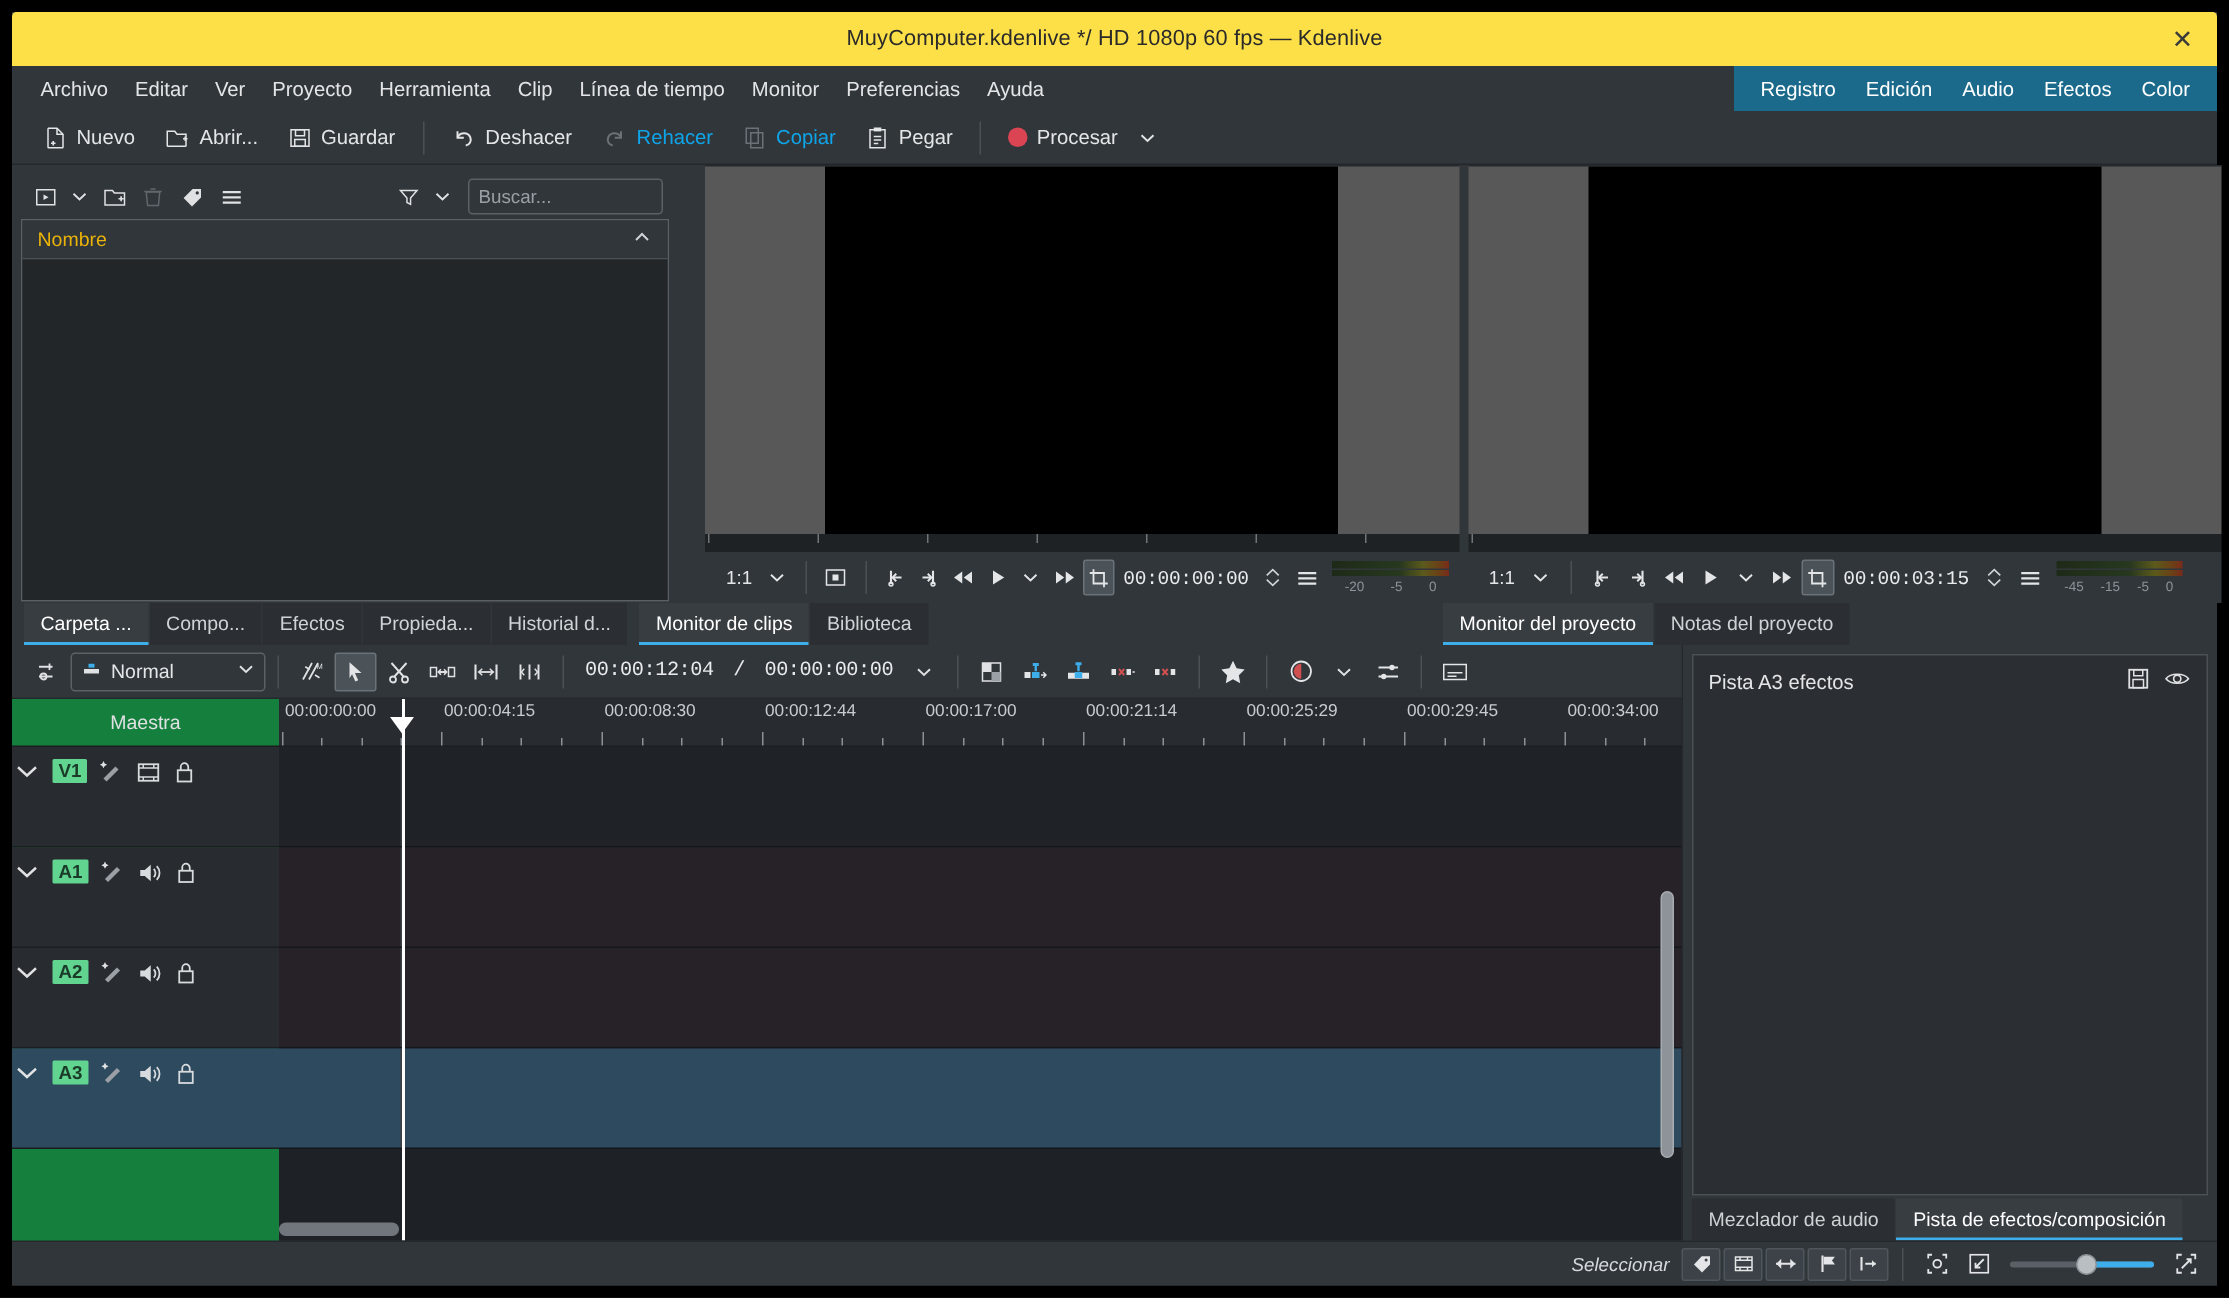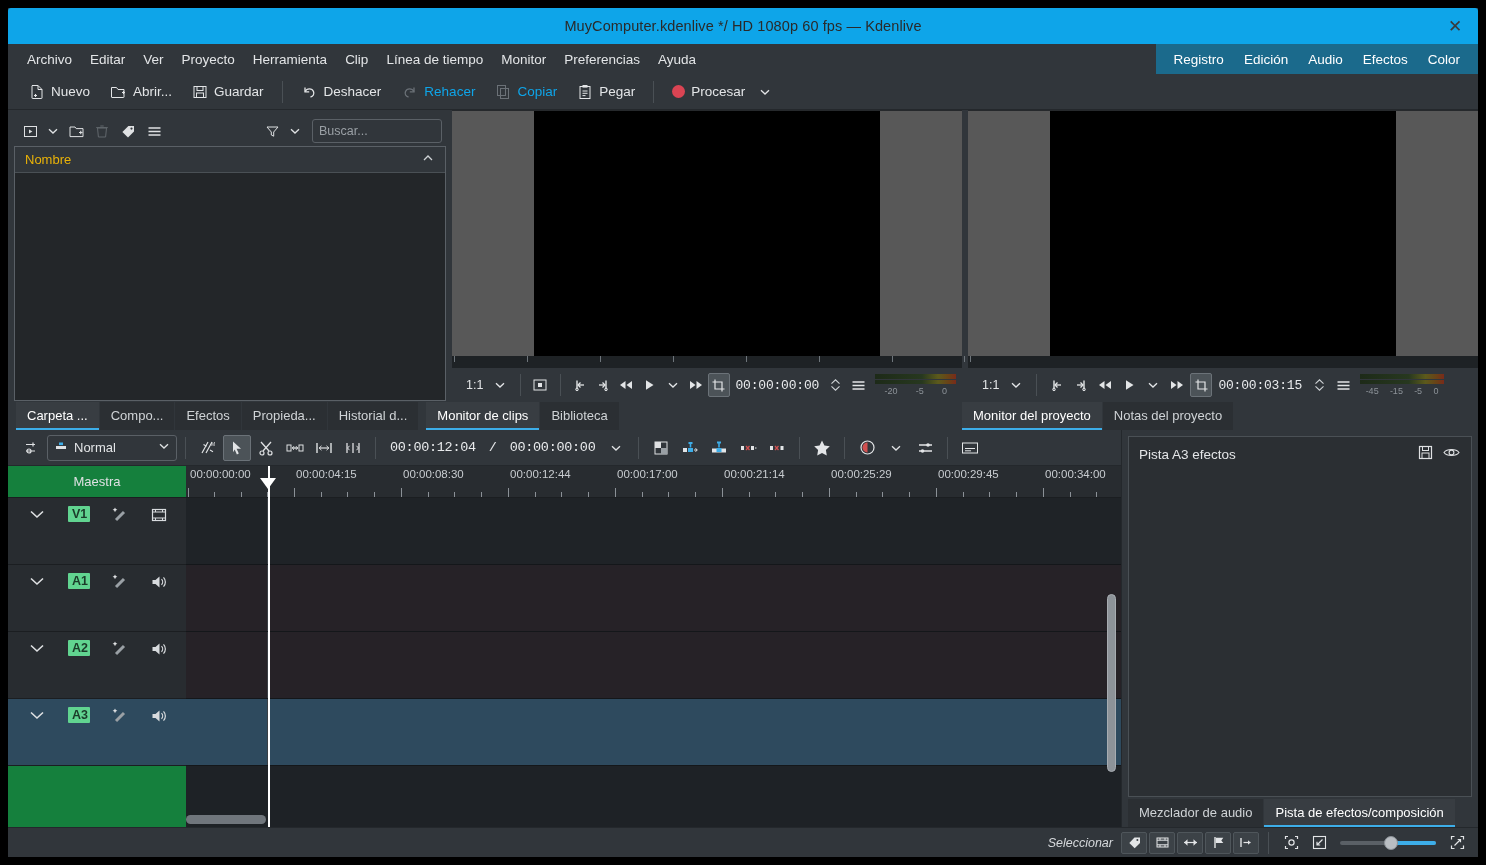--- a/index.html
+++ b/index.html
@@ -18,7 +18,7 @@
   }
   
   .titlebar {
-    height: 36px; background: #0ea5e9; color: #2a2a2a;
+    height: 36px; background: #fde047; color: #2a2a2a;
     position: relative; flex: 0 0 36px;
     display: flex; align-items: center; justify-content: center;
     border-radius: 3px 3px 0 0;

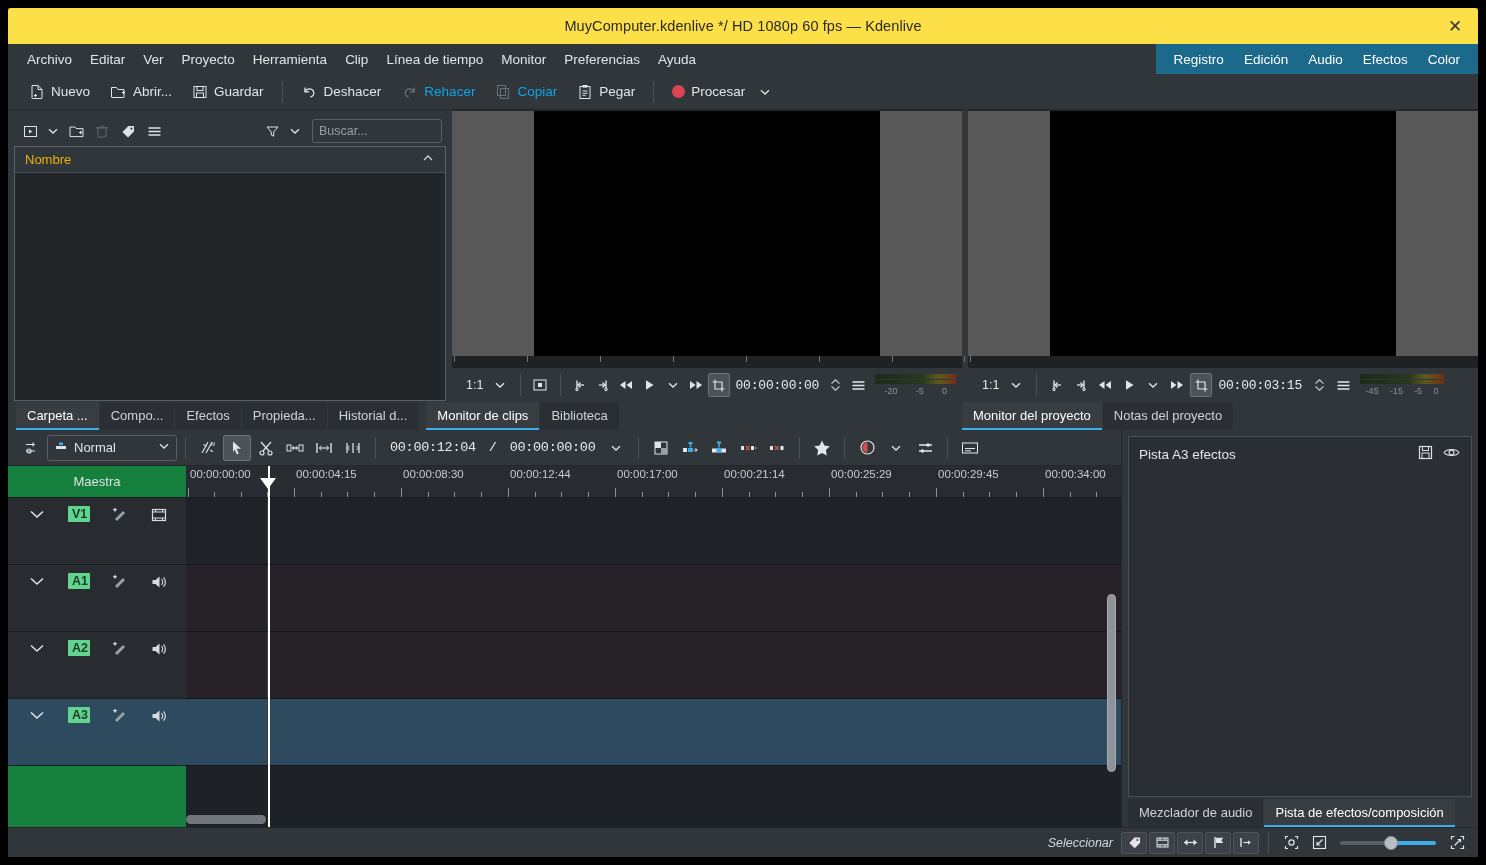--- a/index.html
+++ b/index.html
@@ -61,7 +61,7 @@
   .reddot { width: 13px; height: 13px; border-radius: 50%; background: #da4453; }
   
   .body { flex: 1 1 auto; display: flex; flex-direction: column; min-height: 0; }
-  .upper { height: 292px; flex: 0 0 292px; display: flex; background: #31363b; }
+  .upper { height: 292px; flex: 0 0 292px; display: flex; background: #31363b; gap: 18px; }
   
   .bin {
     width: 444px; flex: 0 0 444px; padding: 6px 6px 0 6px;

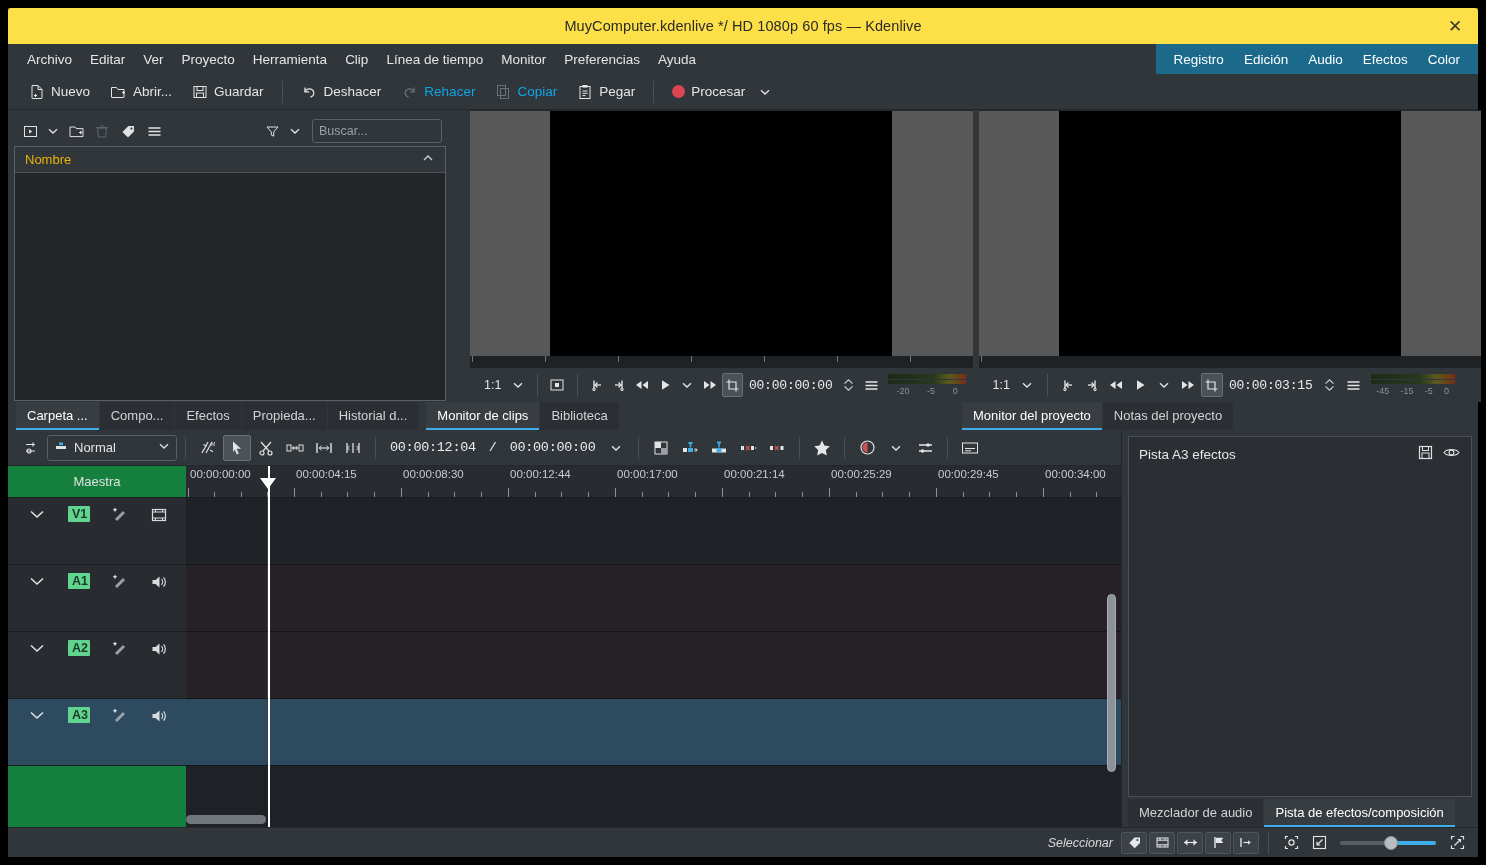--- a/index.html
+++ b/index.html
@@ -154,8 +154,8 @@
   .headers { width: 178px; flex: 0 0 178px; background: #15803d; position: relative; }
   .headtop { height: 32px; display: flex; align-items: center; justify-content: center;
              font-size: 13px; color: #dfe1e3; border-bottom: 1px solid #1b1e21;}
-  .thead { display: flex; align-items: flex-start; padding: 8px 6px 0 19px;
-           gap: 21px; border-bottom: 1px solid #1b1e21; background: #282c30; }
+  .thead { display: flex; align-items: flex-start; padding: 8px 6px 0 0;
+           gap: 7px; border-bottom: 1px solid #1b1e21; background: #282c30; }
   .thead.selected { background: #2e4a5e; }
   .tbadge { background: #61d490; color: #1b3b29; font-size: 12.5px; font-weight: bold;
             padding: 1px 4px; border-radius: 1px; min-width: 22px; text-align: center;

